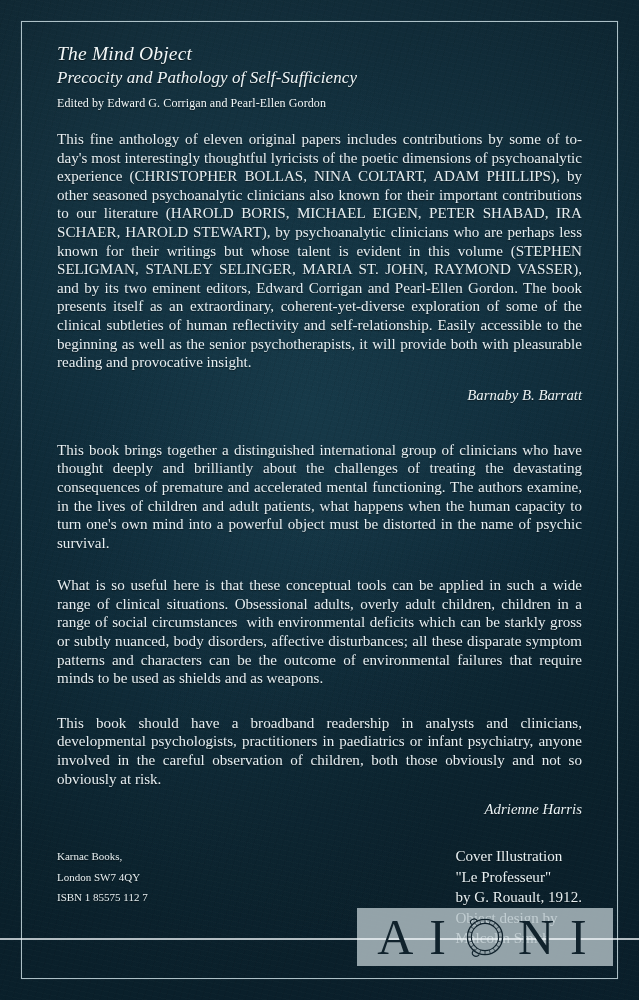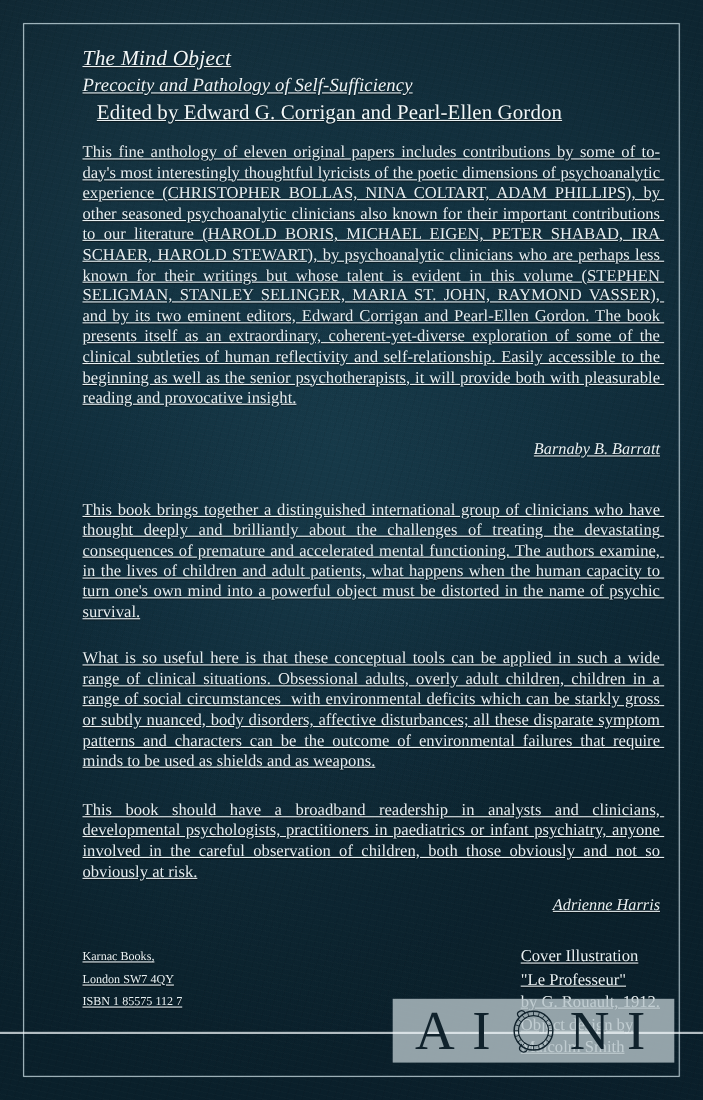--- a/index.html
+++ b/index.html
@@ -62,12 +62,11 @@
 
   #content {
     position: absolute;
-    left: 75px;
+    left: 57px;
     top: 41px;
     width: 525px;
     z-index: 4;
     color: #e9f1f3;
-    text-decoration: underline;
   }
 
   .title-block { margin-bottom: 14px; }

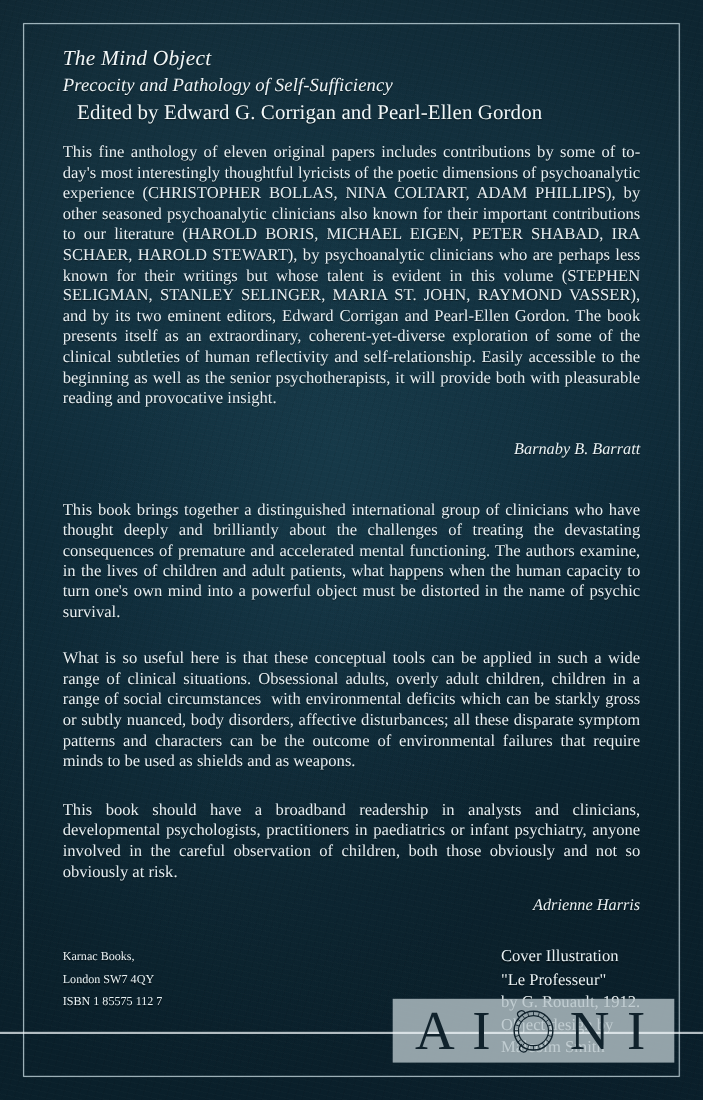--- a/index.html
+++ b/index.html
@@ -88,12 +88,11 @@
     text-shadow: 0 1px 1px rgba(0,0,0,0.55);
   }
   .book-editors {
-    font-size: 19px;
+    font-size: 12px;
     line-height: 26px;
     letter-spacing: 0.1px;
     color: #f2f8f9;
     text-shadow: 0 1px 1px rgba(0,0,0,0.5);
-    margin-left: 13px;
   }
 
   .para {

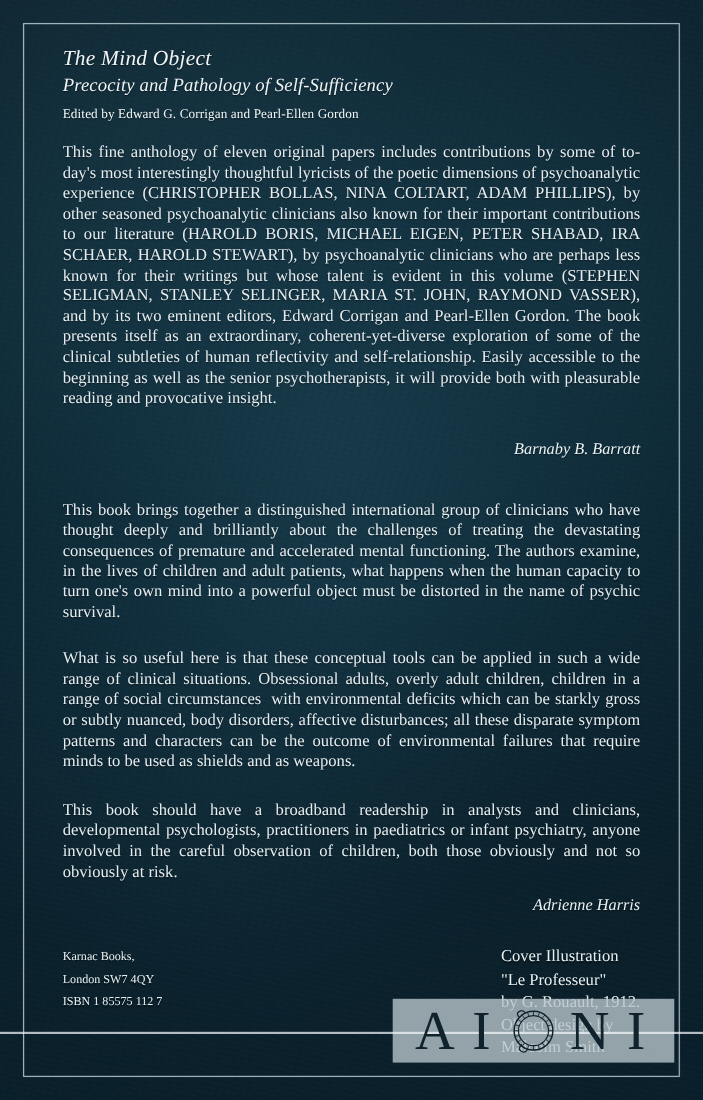--- a/index.html
+++ b/index.html
@@ -118,7 +118,7 @@
     color: #eaf2f4;
     text-shadow: 0 1px 1px rgba(0,0,0,0.5);
   }
-  .attrib-barratt { margin-top: 28px; }
+  .attrib-barratt { margin-top: 14px; }
   .attrib-harris  { margin-top: 12px; }
 
   #colophon {

